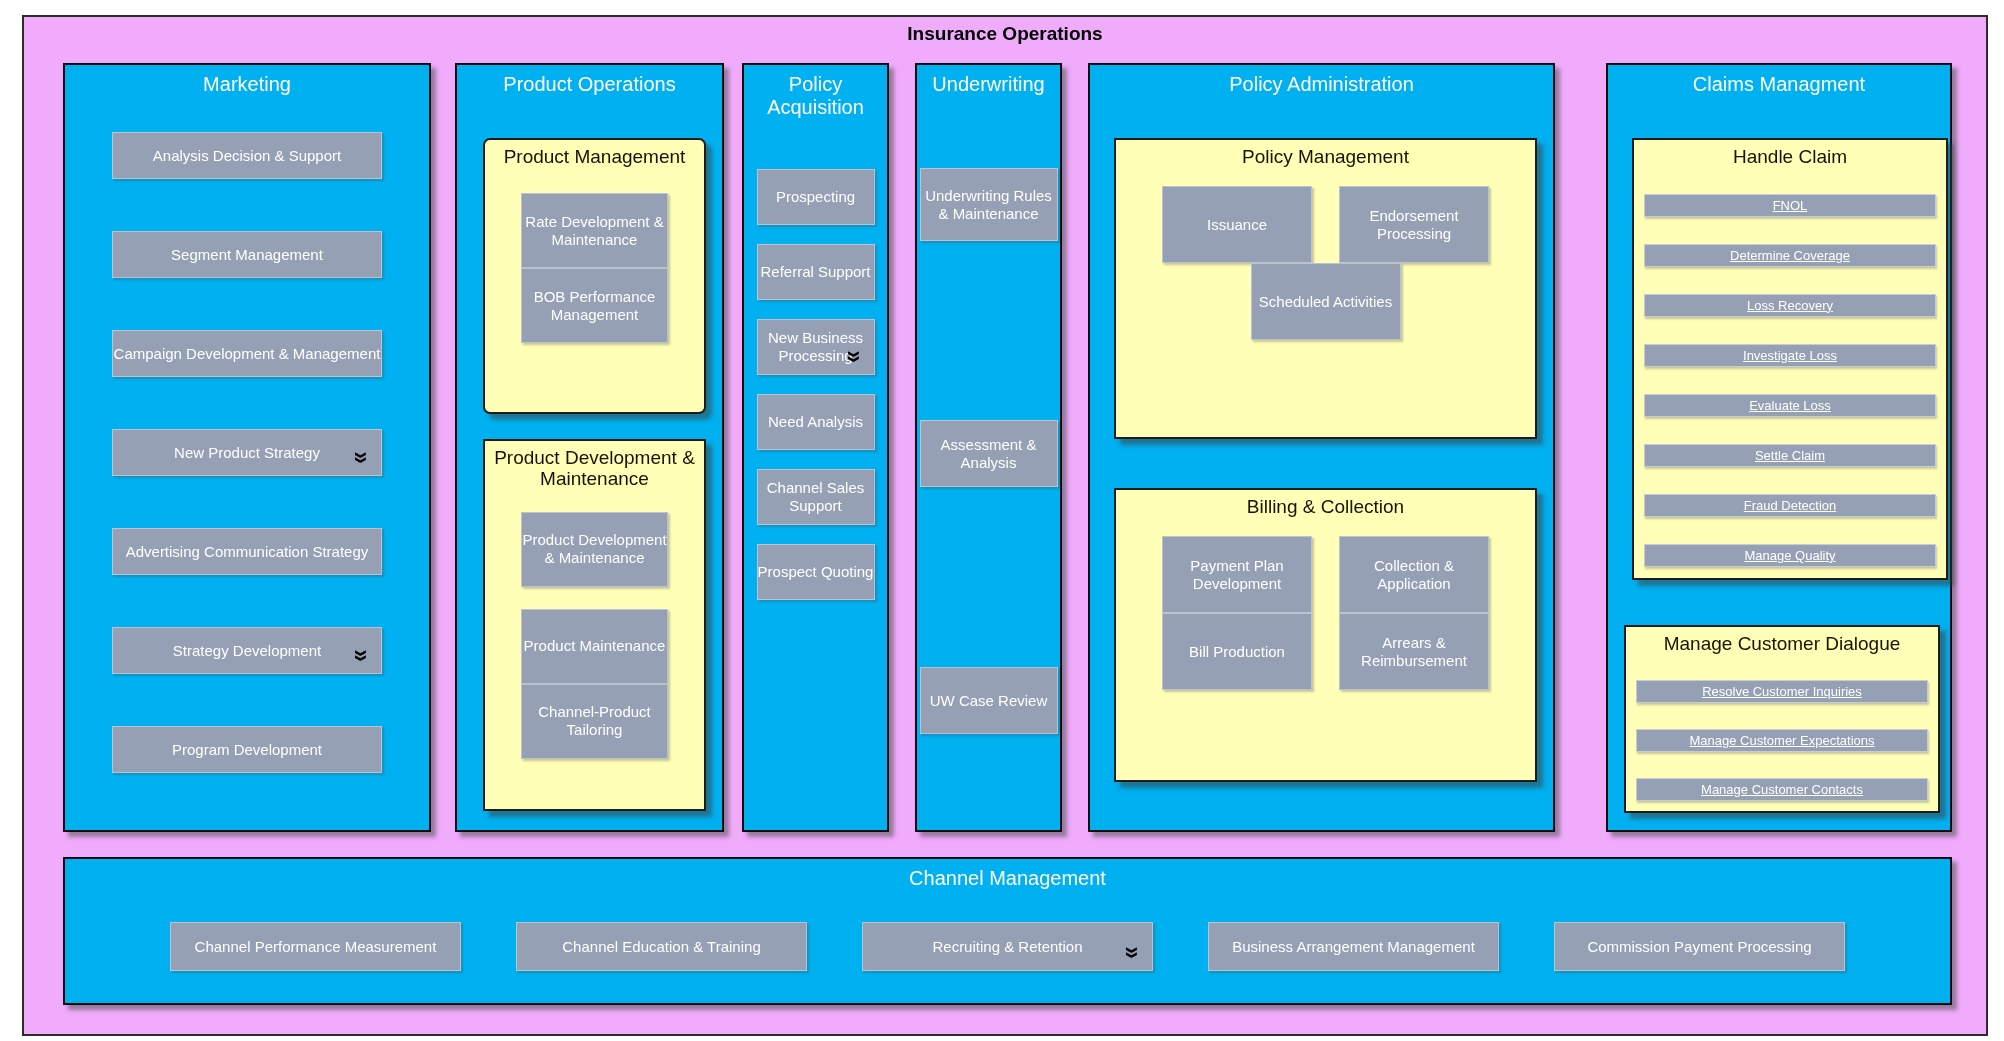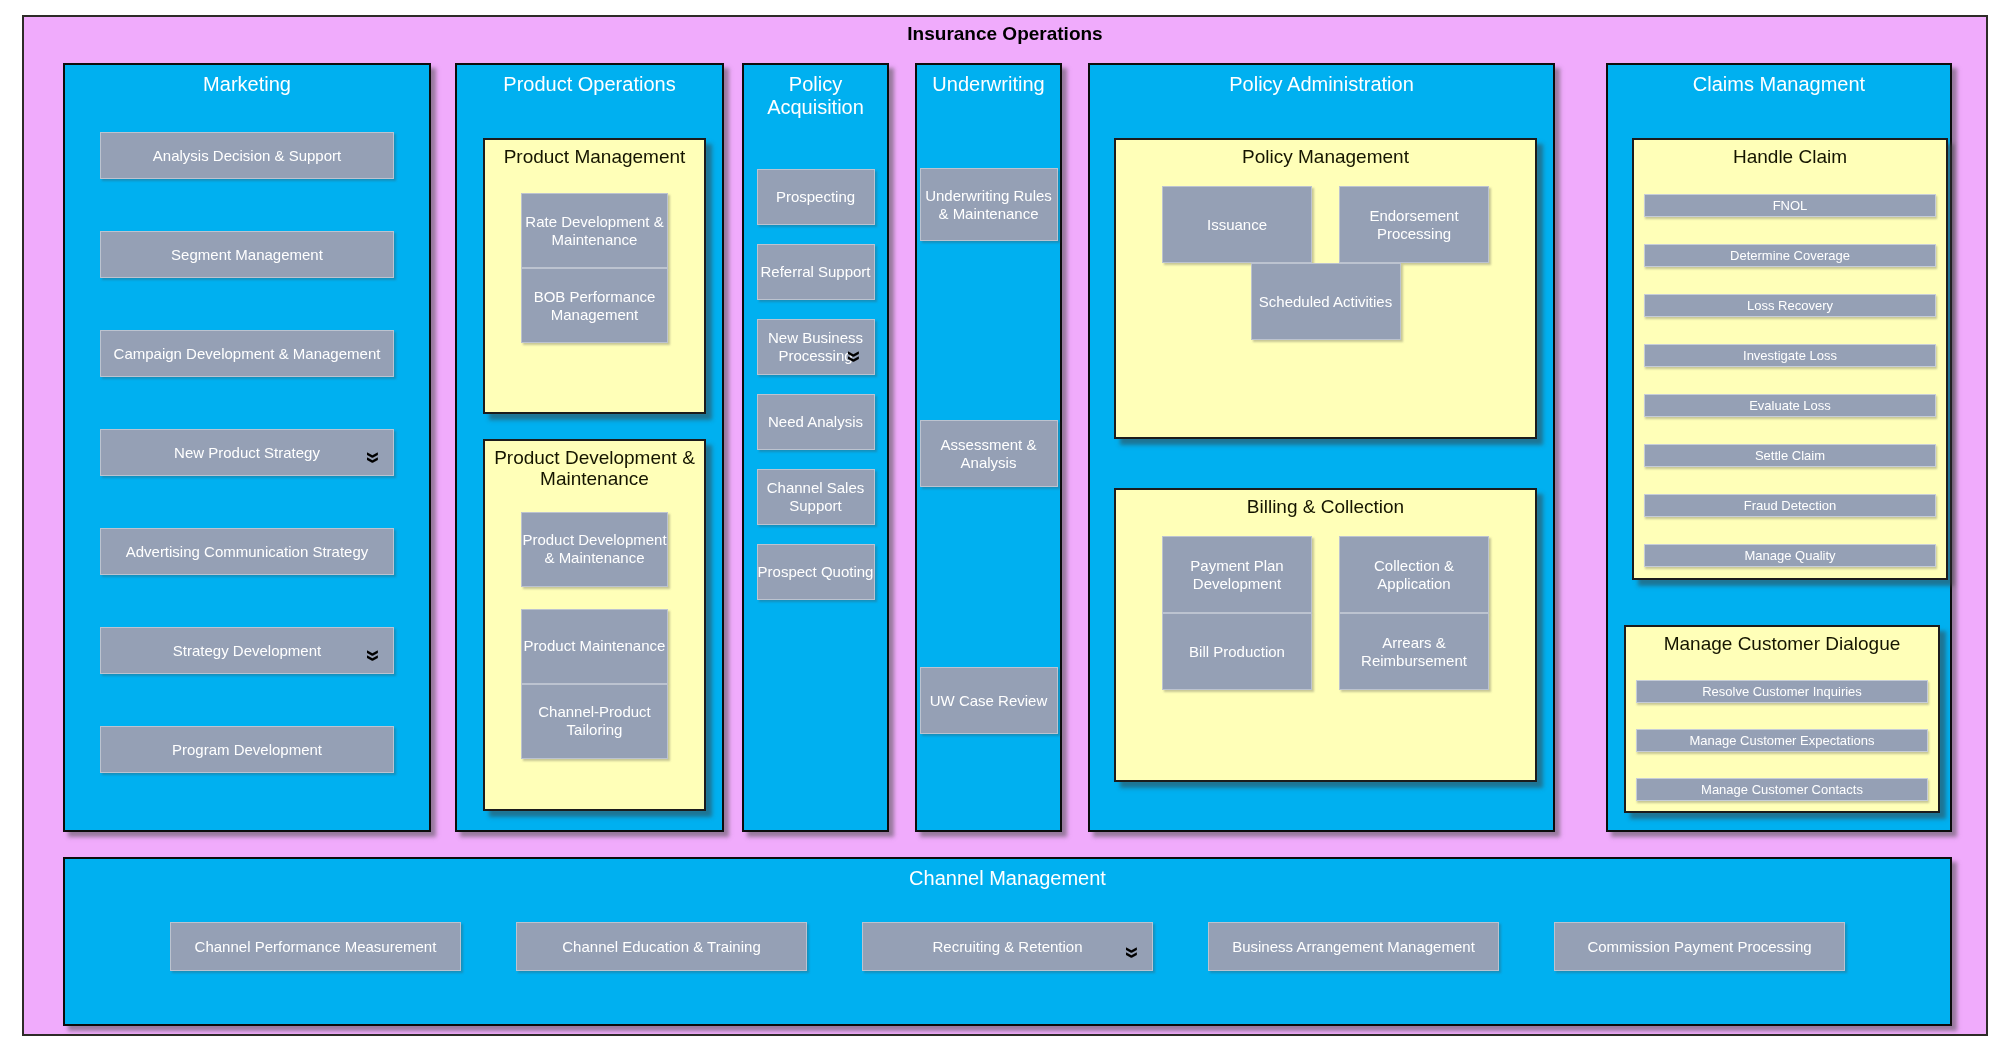--- a/index.html
+++ b/index.html
@@ -51,7 +51,7 @@
   .col-channel     { left: 39px;  top: 840px; width: 1889px; height: 169px; }
 
   .m-items { margin-top: 36px; display: flex; flex-direction: column; align-items: center; gap: 52px; }
-  .m-items .btn { width: 294px; height: 47px; }
+  .m-items .btn { width: 270px; height: 47px; }
 
   .pa-items { margin-top: 50px; display: flex; flex-direction: column; align-items: center; gap: 19px; }
   .pa-items .btn { width: 118px; height: 56px; }

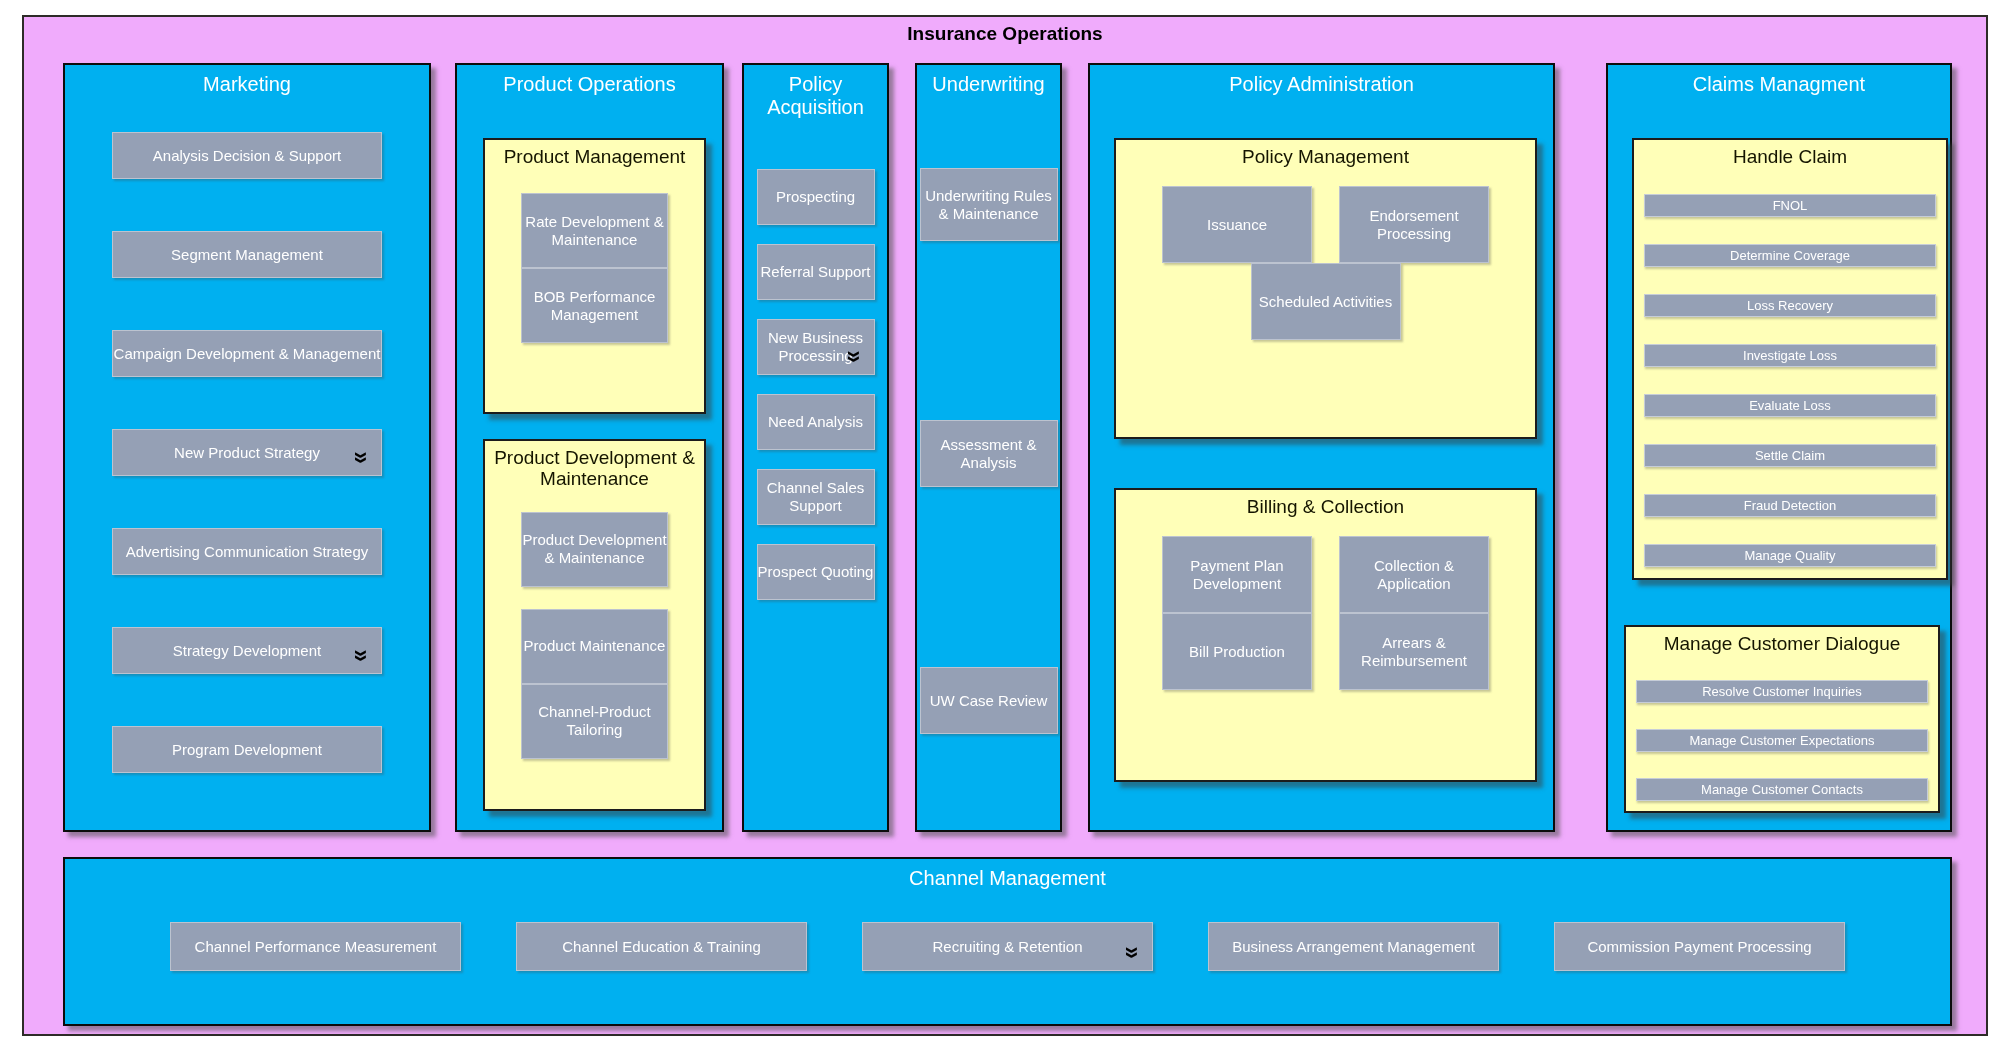--- a/index.html
+++ b/index.html
@@ -62,7 +62,7 @@
   .uw-items .btn:nth-child(2) { margin-top: 179px; }
   .uw-items .btn:nth-child(3) { margin-top: 180px; }
 
-  .grp-pm  { left: 26px; top: 73px;  width: 223px; height: 276px; }
+  .grp-pm  { left: 26px; top: 73px;  width: 223px; height: 276px; border-radius: 7px; }
   .grp-pdm { left: 26px; top: 374px; width: 223px; height: 372px; }
   .grp-pm .btn, .grp-pdm .btn { width: 147px; min-height: 75px; }
   .grp-pm .btn:nth-of-type(1) { margin-top: 16px; }

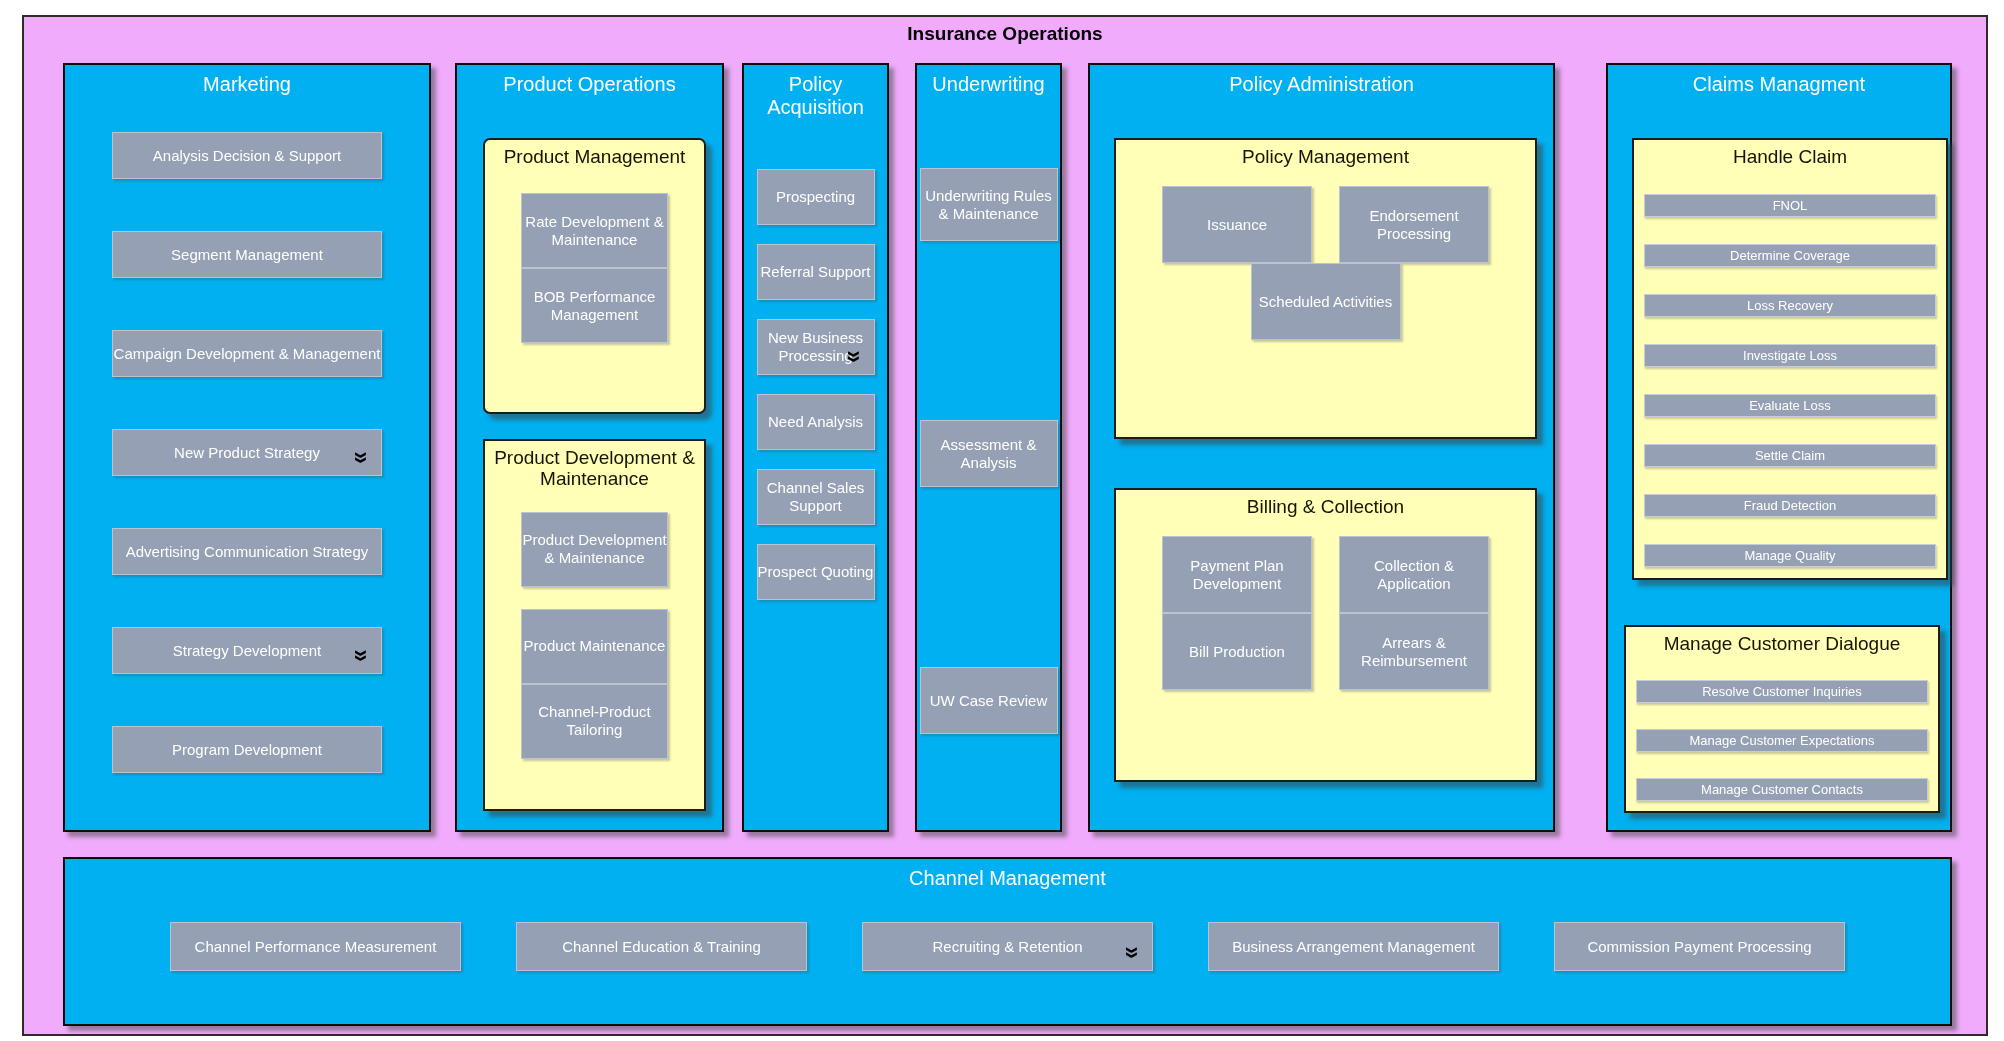--- a/index.html
+++ b/index.html
@@ -33,7 +33,7 @@
   .bar {
     position: relative; background: #95A0B5; border: 1px solid #c6cdd8; color: #fff;
     display: flex; align-items: center; justify-content: center; text-align: left;
-    font-size: 13px; line-height: 1.05; box-shadow: 1px 2px 2px rgba(70,70,70,0.3);
+    font-size: 13px; line-height: 1.05; box-shadow: 1px 2px 2px rgba(70,70,70,0.3); text-decoration: underline;
   }
   .chev { position: absolute; right: 8px; bottom: 7px; width: 16px; height: 14px; }
   .chev::before {

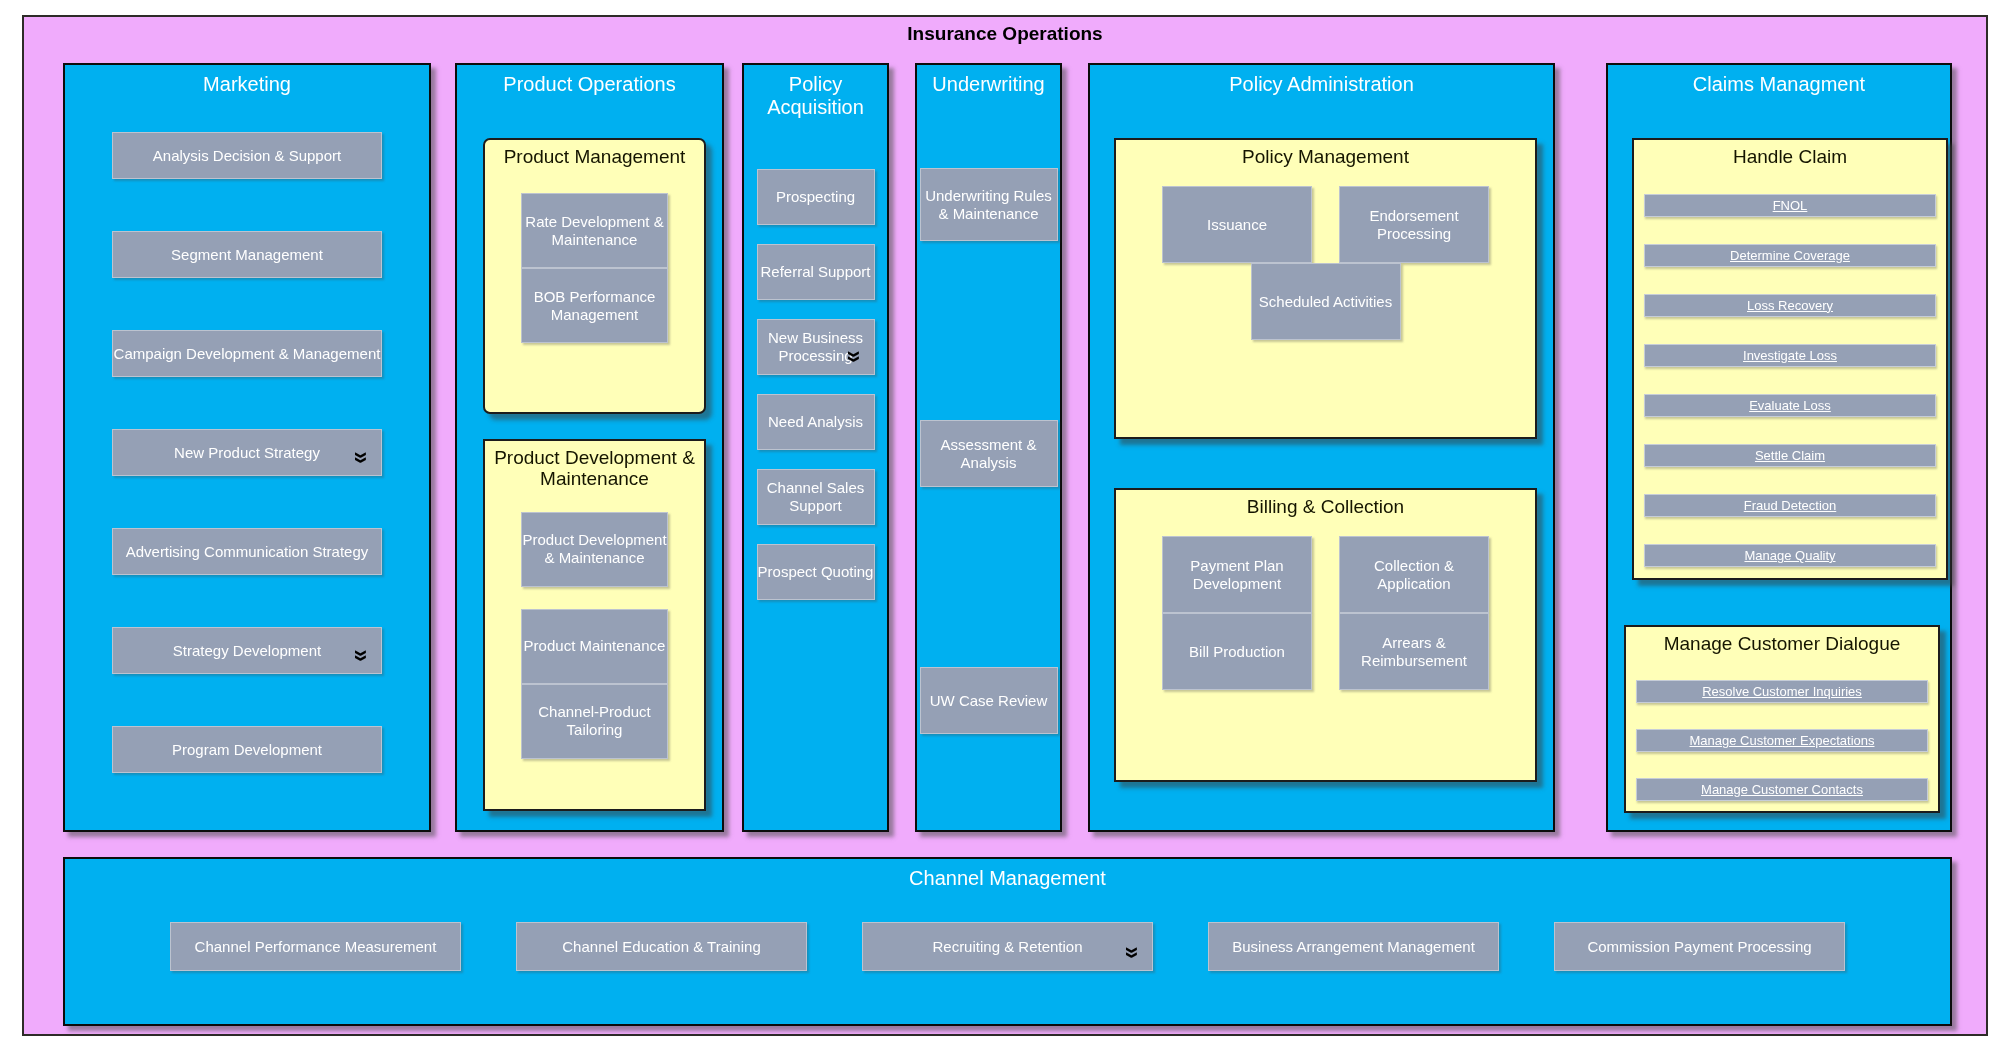--- a/index.html
+++ b/index.html
@@ -48,7 +48,7 @@
   .col-underwriting{ left: 891px; top: 46px; width: 147px;  height: 769px; }
   .col-policyadmin { left: 1064px;top: 46px; width: 467px;  height: 769px; }
   .col-claims      { left: 1582px;top: 46px; width: 346px;  height: 769px; }
-  .col-channel     { left: 39px;  top: 840px; width: 1889px; height: 169px; }
+  .col-channel     { left: 39px;  top: 840px; width: 1889px; height: 148px; }
 
   .m-items { margin-top: 36px; display: flex; flex-direction: column; align-items: center; gap: 52px; }
   .m-items .btn { width: 270px; height: 47px; }

